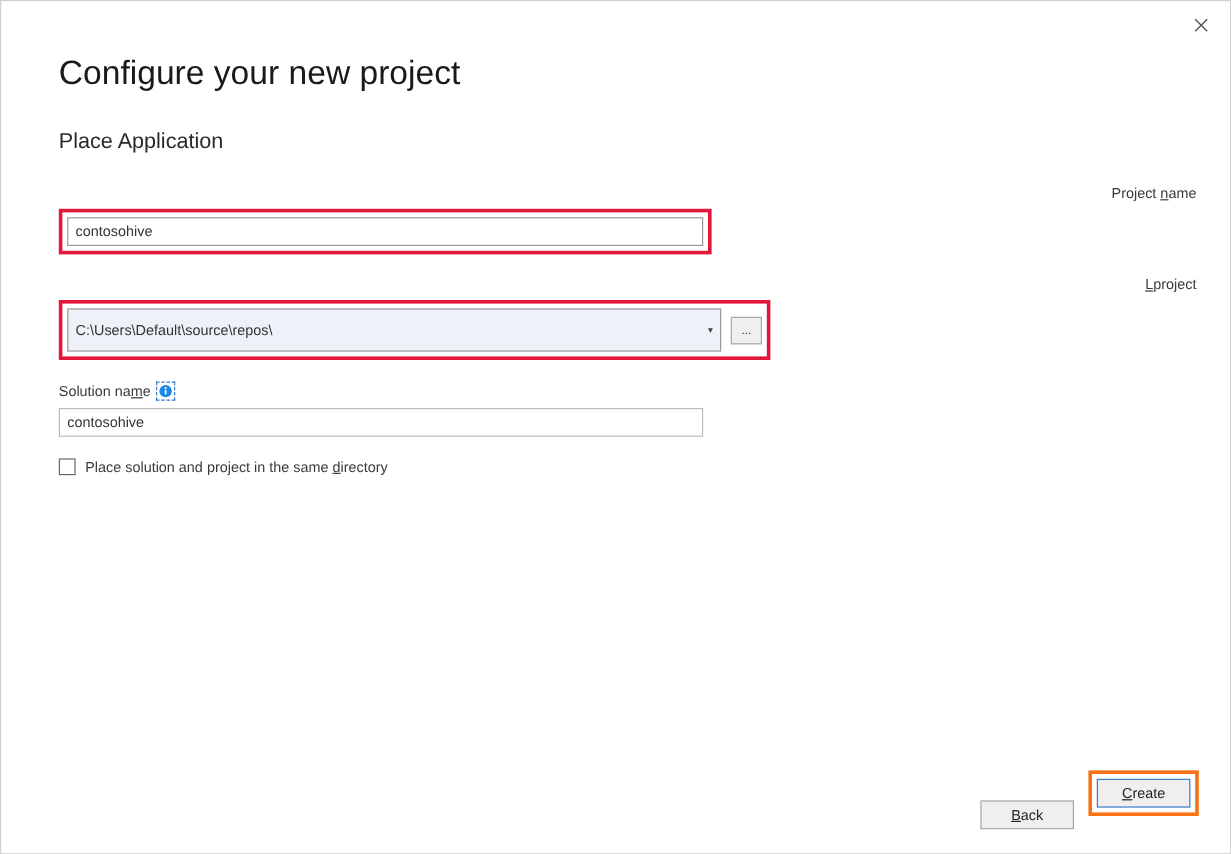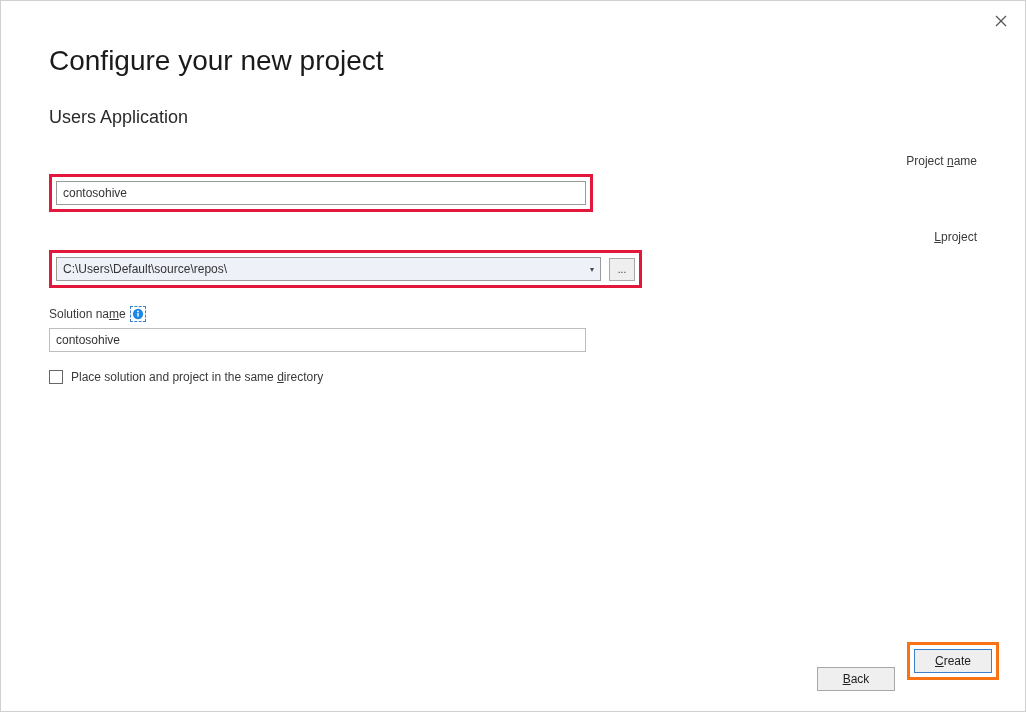--- a/index.html
+++ b/index.html
@@ -39,7 +39,7 @@
       height: 12px;
     }
     .content {
-      padding: 44px 48px 0 48px;
+      padding: 44px 28px 0 48px;
     }
     .page-title {
       font-size: 28px;

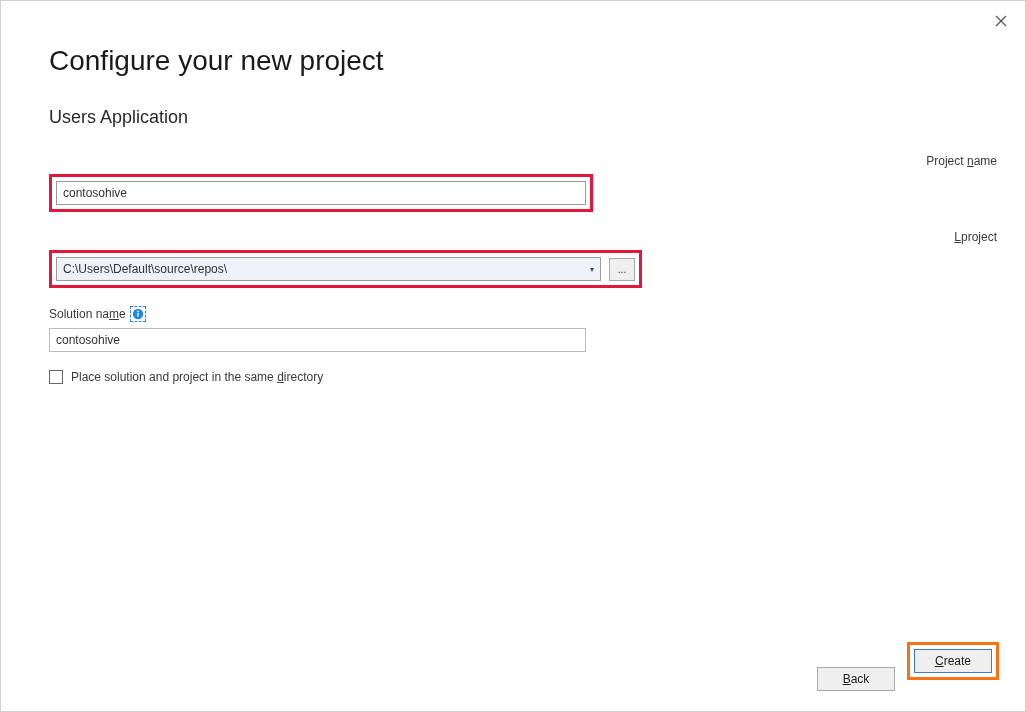--- a/index.html
+++ b/index.html
@@ -221,7 +221,7 @@
 
     <h1 class="page-title">Configure your new project</h1>
 
-    <h2 class="subtitle">Users Application</h2>
+    <h2 class="subtitle">Place Application</h2>
 
     <div class="field-group">
       <label class="field-label">

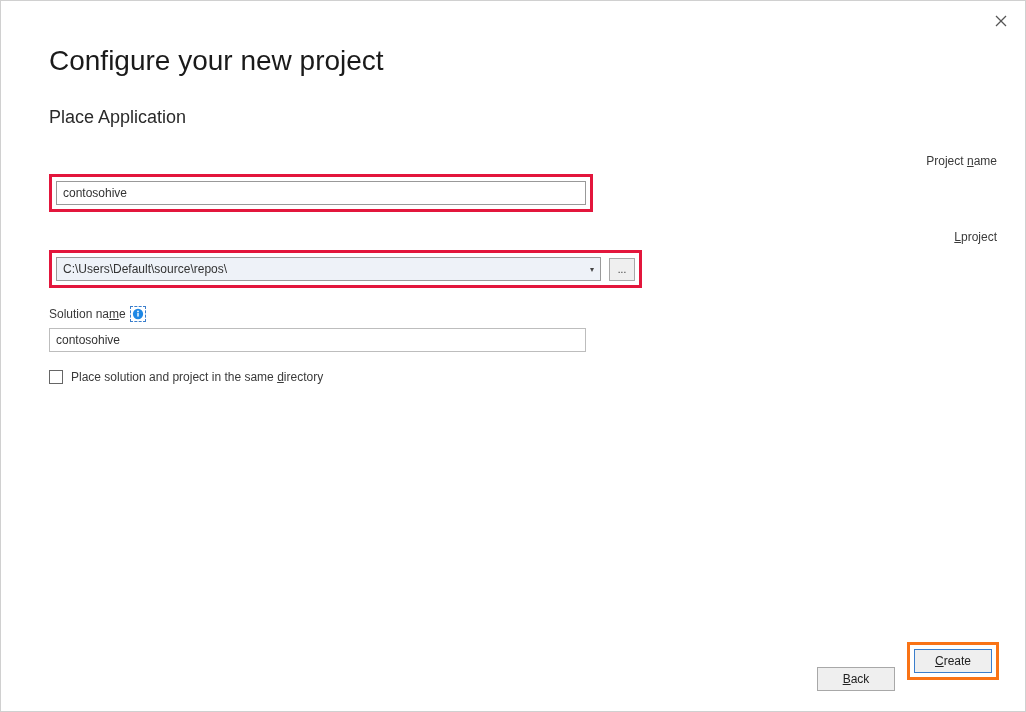--- a/index.html
+++ b/index.html
@@ -98,7 +98,7 @@
     }
     .location-combo {
       width: 545px;
-      height: 24px;
+      height: 36px;
       border: 1px solid #9a9a9a;
       background: #eef2f8;
       padding: 2px 20px 2px 6px;

